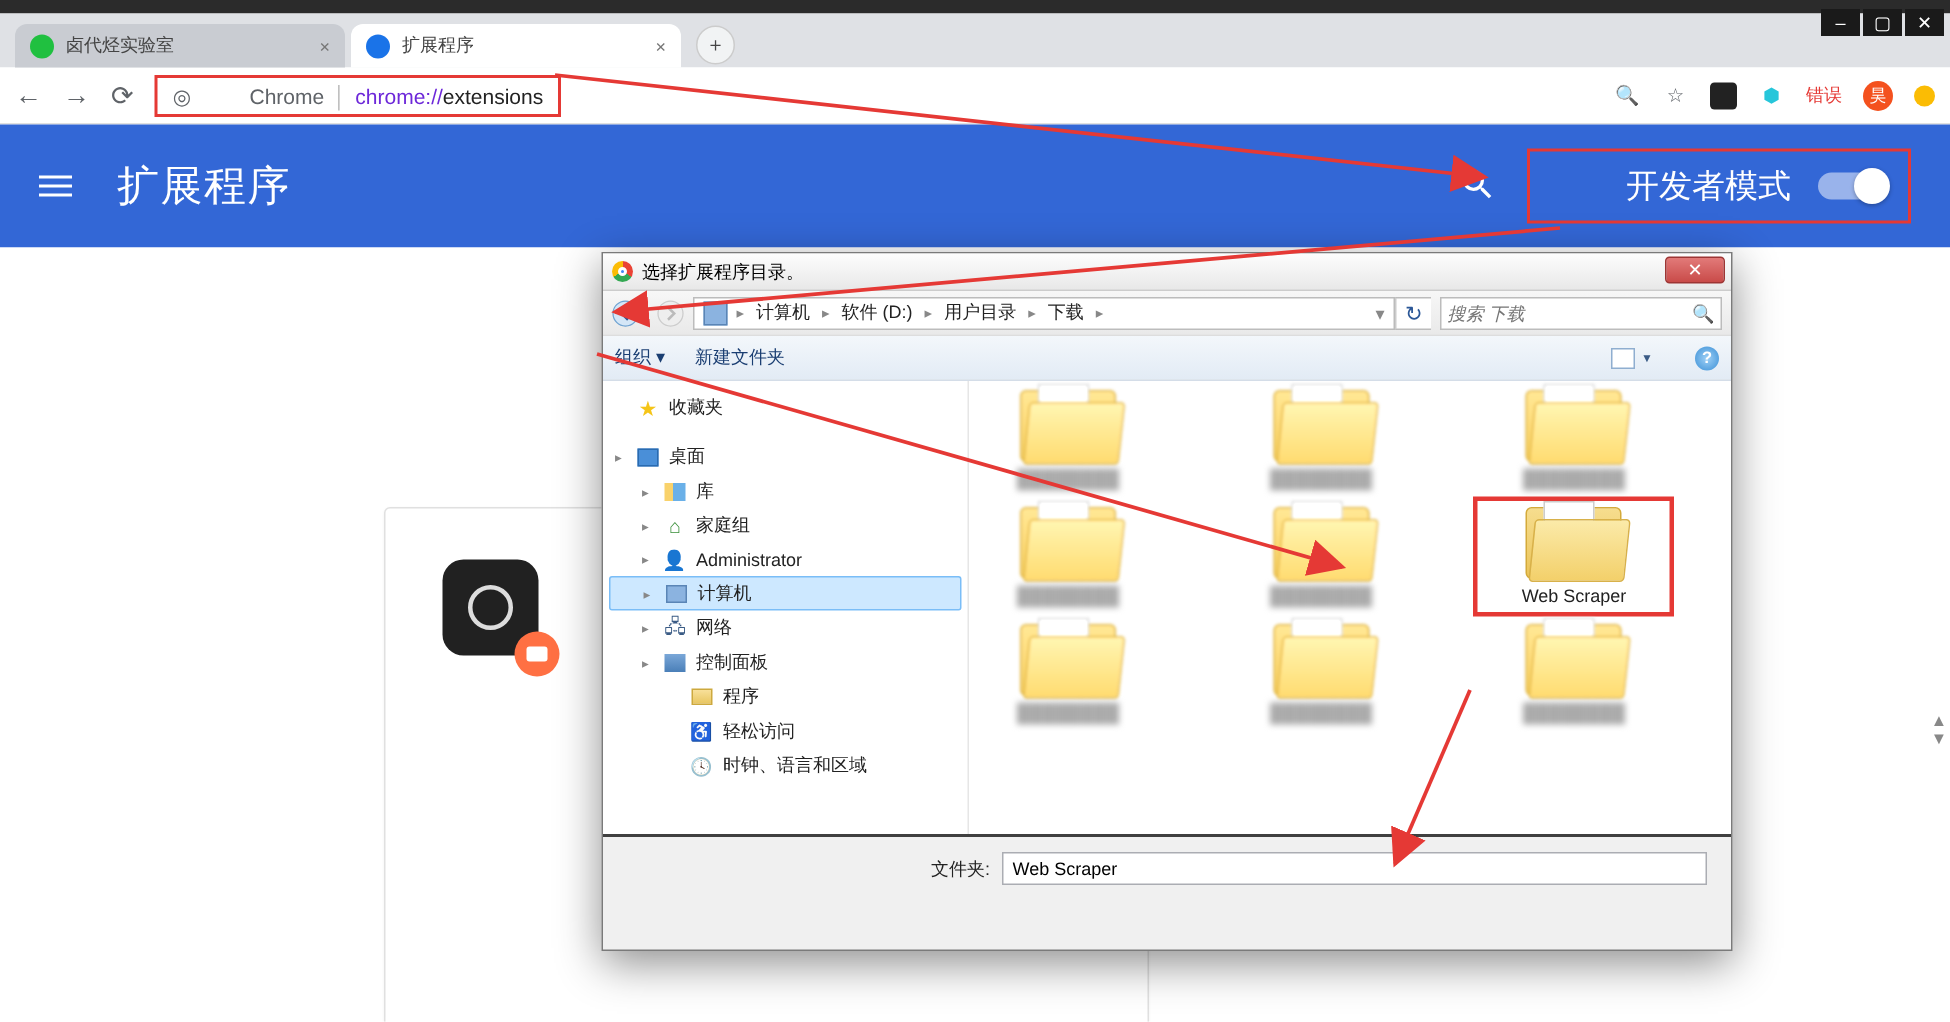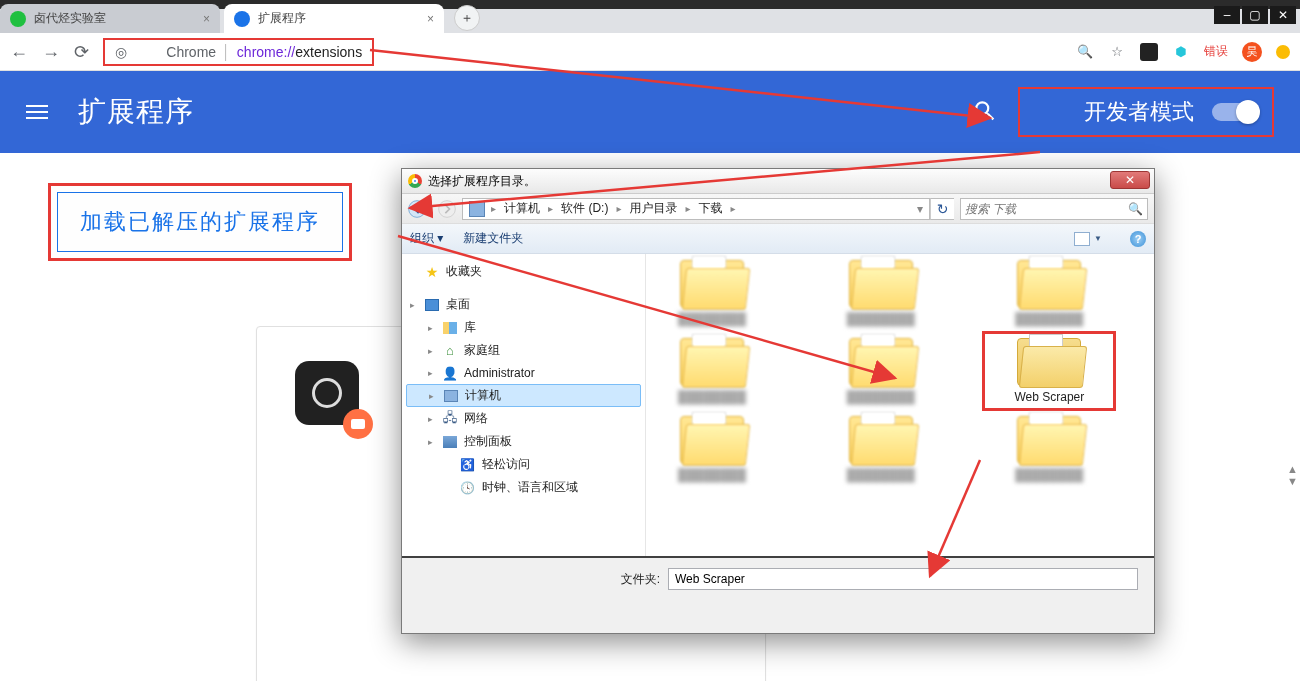--- a/index.html
+++ b/index.html
@@ -6,7 +6,7 @@
   html, body { width: 1300px; height: 681px; overflow: hidden; font-family: "Segoe UI", Arial, sans-serif; font-size: 13px; background: #fff; }
   
   .titlebar { height: 9px; background: #2b2b2b; display: flex; justify-content: flex-end; align-items: center; gap: 6px; padding-right: 8px; }
-  .tabstrip { height: 24px; background: #dfe1e5; display: flex; align-items: flex-end; }
+  .tabstrip { height: 36px; background: #dfe1e5; display: flex; align-items: flex-end; padding-left: 10px; }
   .ctab { height: 29px; width: 220px; background: #fff; border-radius: 8px 8px 0 0; display: flex; align-items: center; padding: 0 10px; font-size: 12px; color: #444; position: relative; margin-right: 4px; }
   .ctab.inactive { background: #c9ccd2; }
   .ctab .fav { width: 16px; height: 16px; border-radius: 50%; margin-right: 8px; }

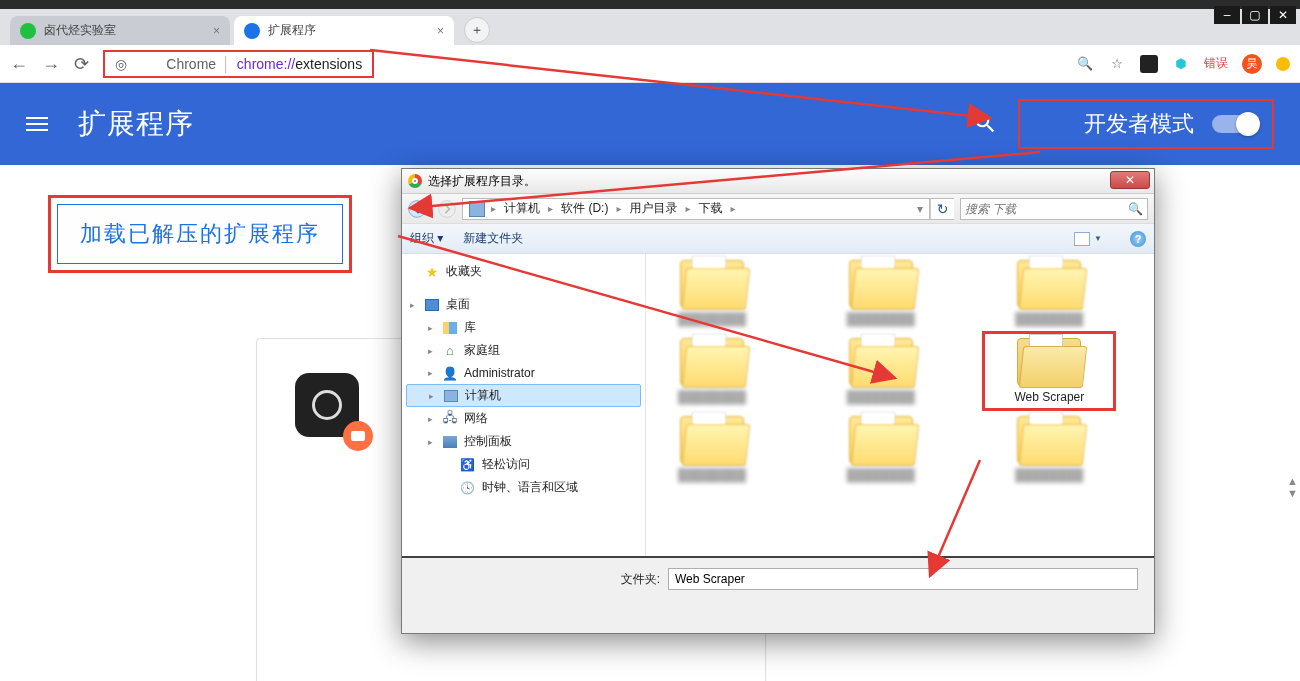--- a/index.html
+++ b/index.html
@@ -187,9 +187,6 @@
 </div>
 
 <div class="ext-body">
-  <div class="loadbtn">
-    <div class="loadbtn-inner">加载已解压的扩展程序</div>
-  </div>
 
   <div class="card">
     <div class="card-icon">

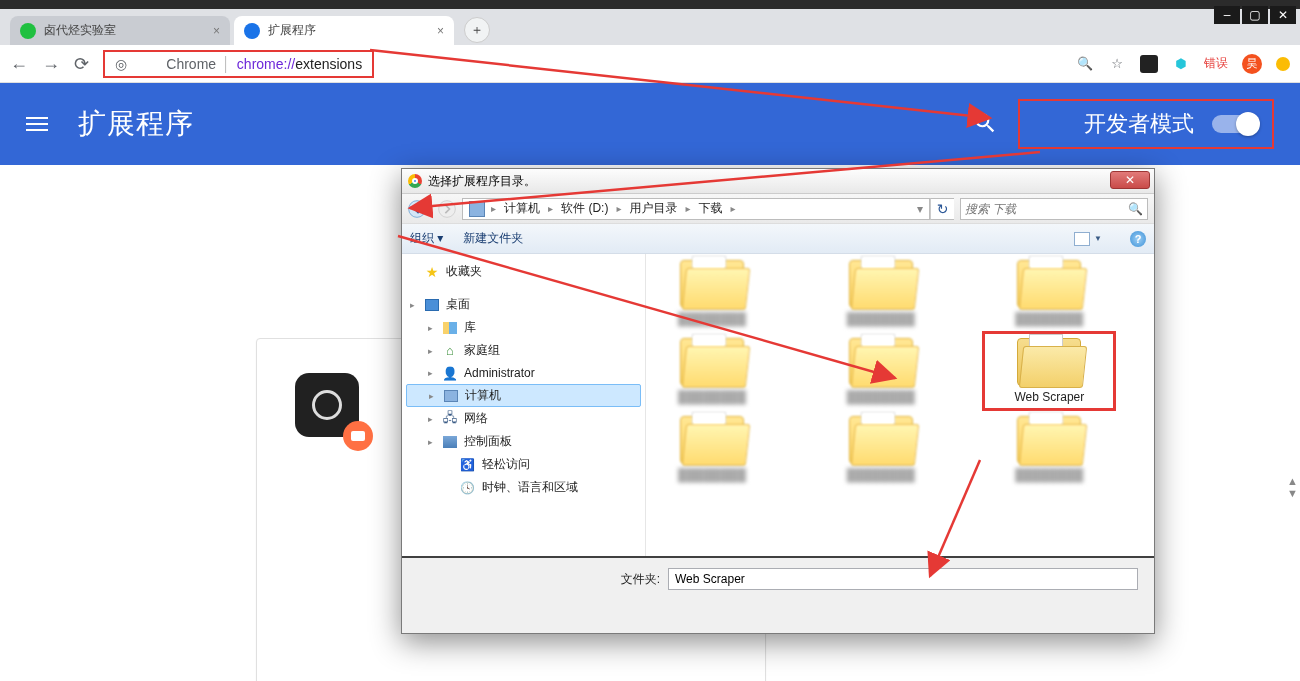--- a/index.html
+++ b/index.html
@@ -303,6 +303,13 @@
         </div>
       <div class="tree-item l2">
           <span class="tri"></span>
+          <span class="tic">
+            <span class="ic-folder"></span>
+          </span>
+          <span>程序</span>
+        </div>
+      <div class="tree-item l2">
+          <span class="tri"></span>
           <span class="tic" style="color:#3a8f3a">♿</span>
           <span>轻松访问</span>
         </div>

